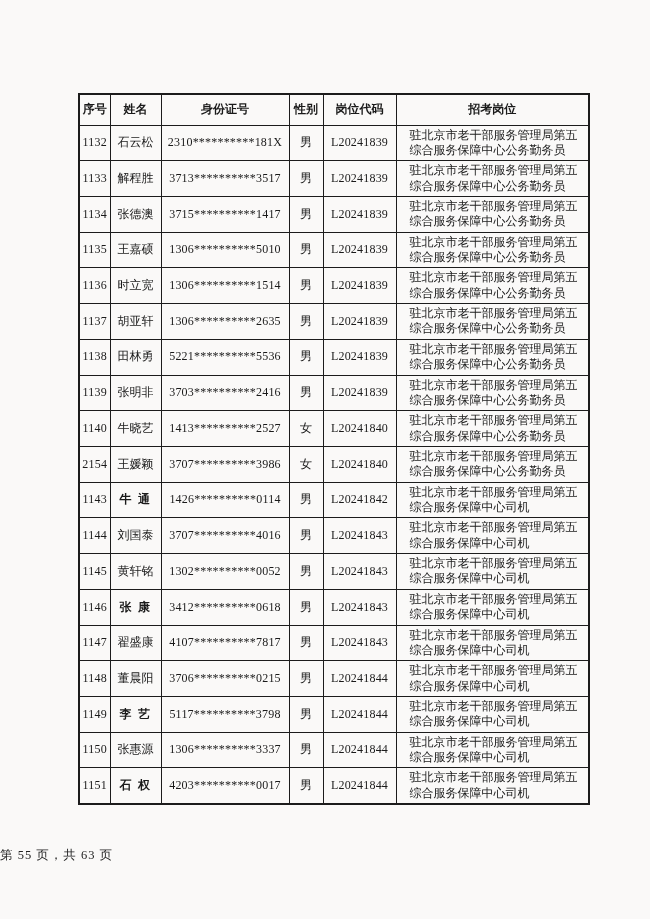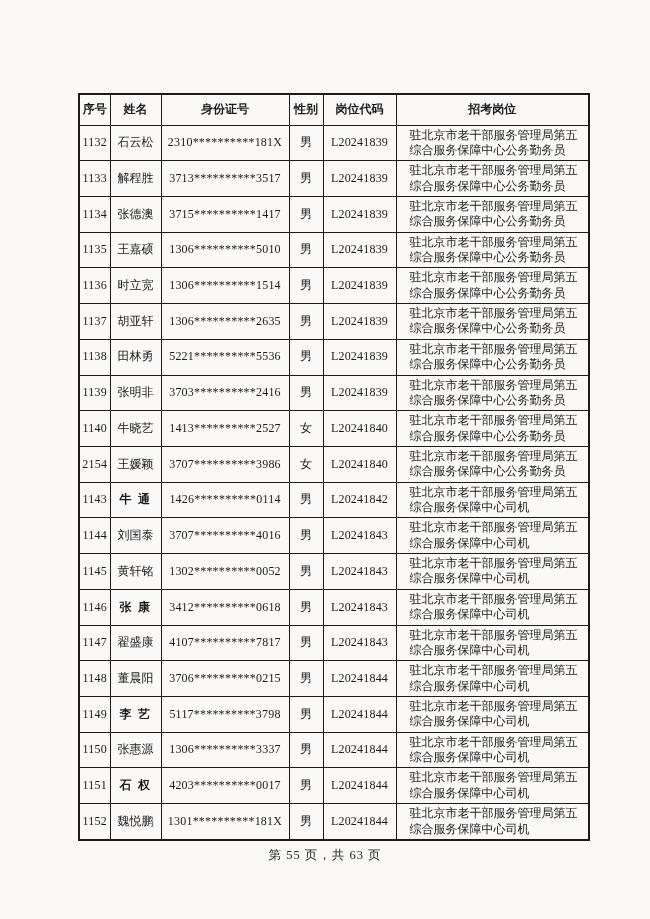--- a/index.html
+++ b/index.html
@@ -248,14 +248,6 @@
           <td class="code-cell">L20241844</td>
           <td class="position-cell">驻北京市老干部服务管理局第五综合服务保障中心司机</td>
         </tr>
-        <tr>
-          <td class="no-cell">1152</td>
-          <td>魏悦鹏</td>
-          <td class="id-cell">1301**********181X</td>
-          <td>男</td>
-          <td class="code-cell">L20241844</td>
-          <td class="position-cell">驻北京市老干部服务管理局第五综合服务保障中心司机</td>
-        </tr>
       </tbody>
   </table>
 </div>

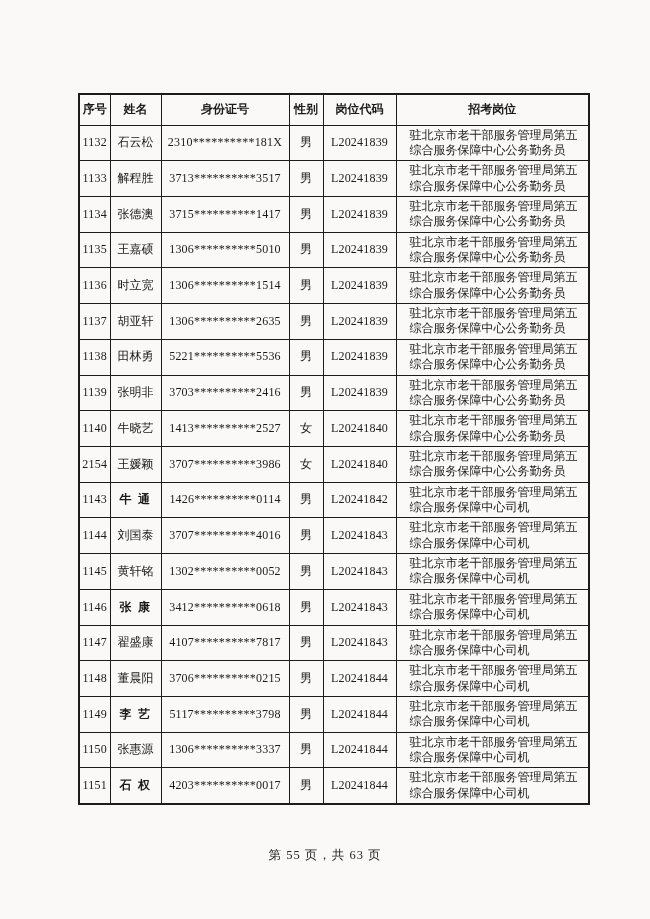--- a/index.html
+++ b/index.html
@@ -66,7 +66,7 @@
     top: 847px;
     left: 0;
     width: 100%;
-    text-align: center;
+    text-align: left;
     font-size: 12.5px;
     color: #222;
     letter-spacing: 1px;

